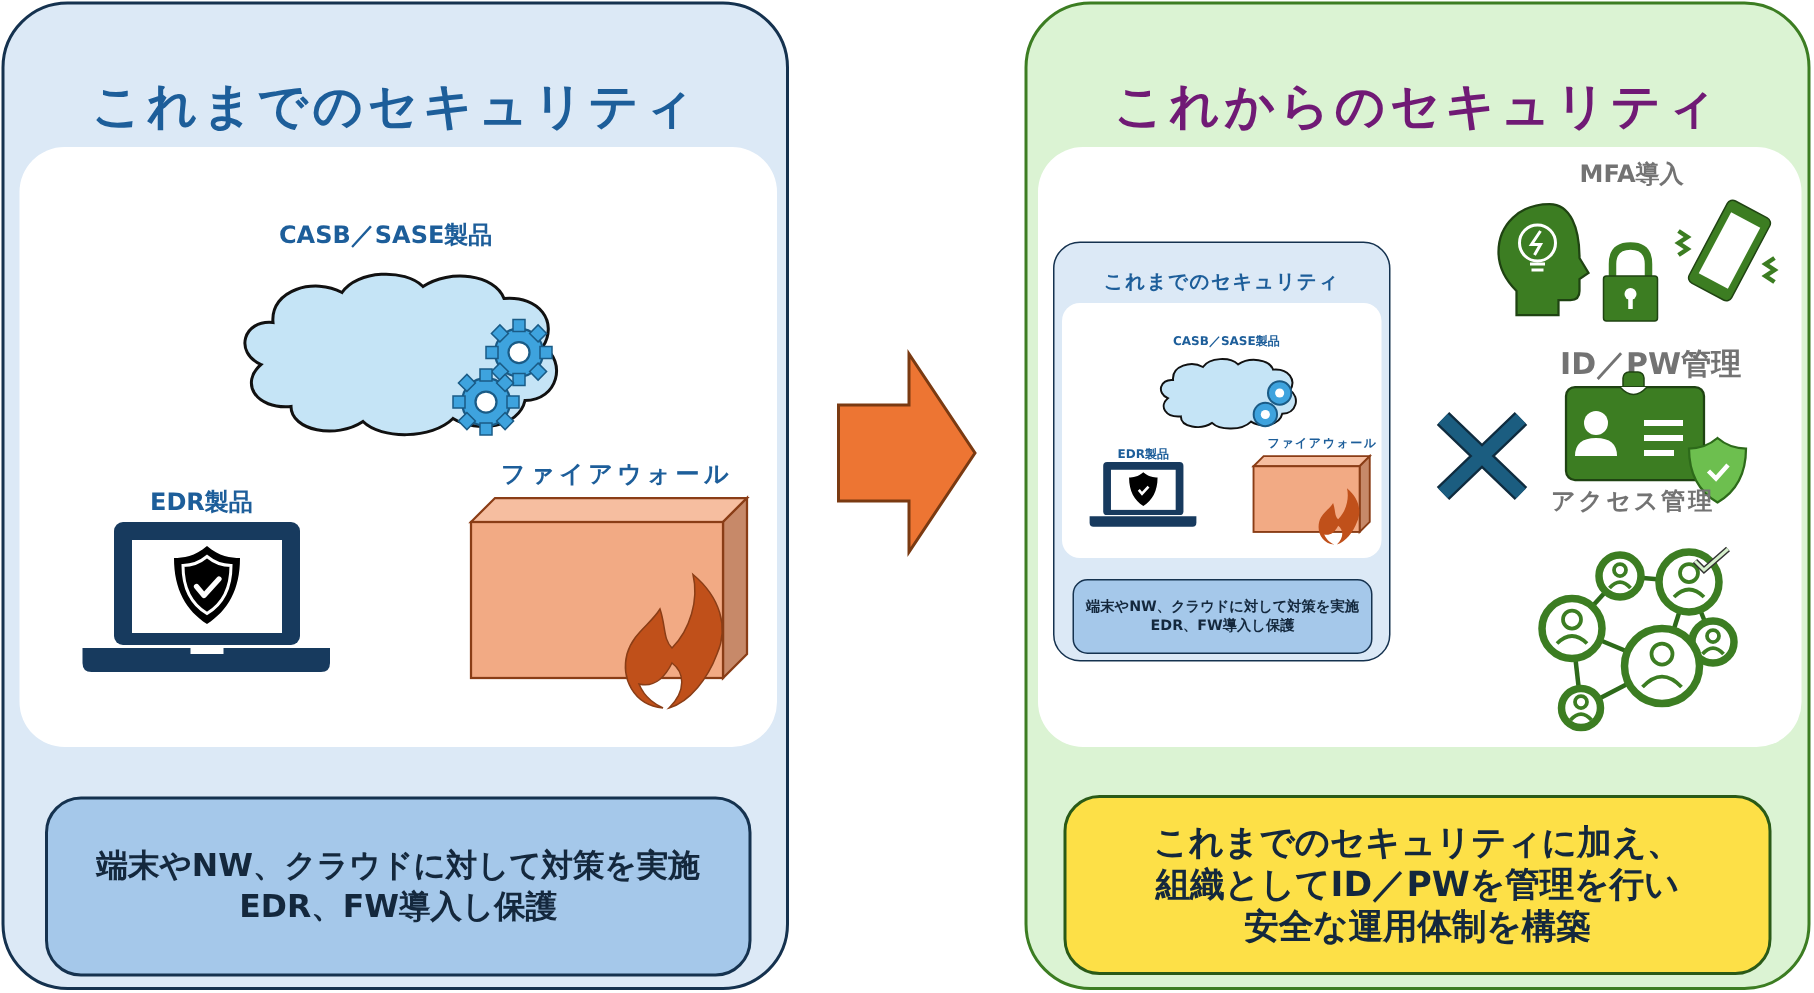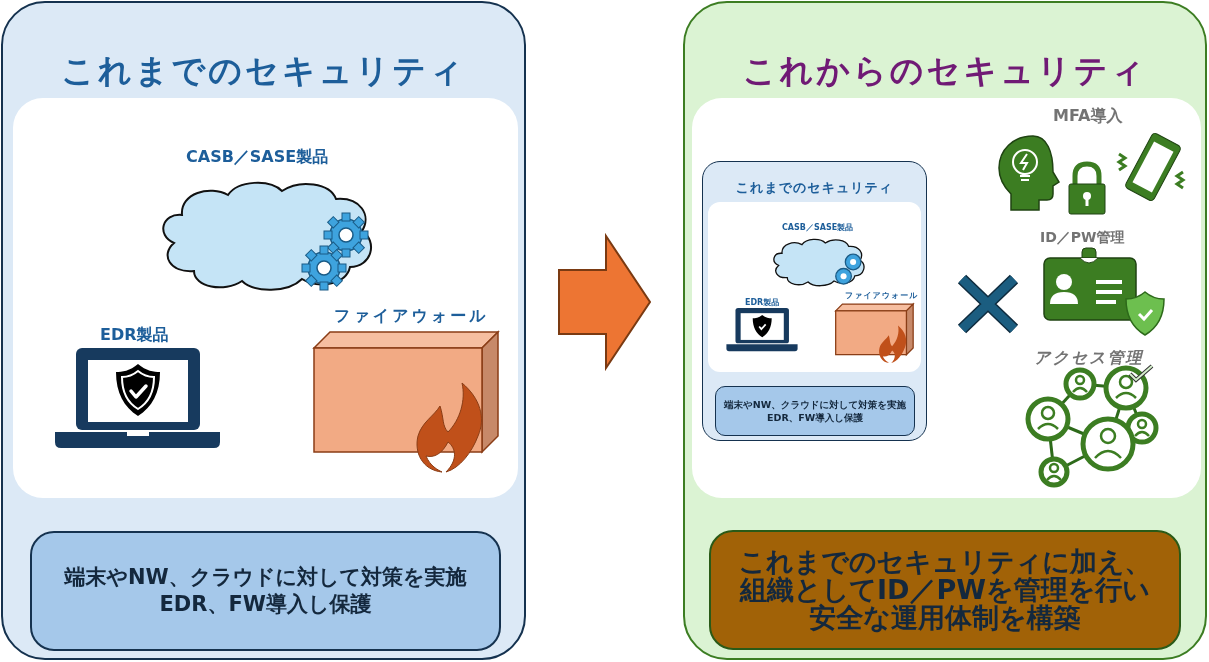--- a/index.html
+++ b/index.html
@@ -177,7 +177,7 @@
   </g>
 </svg>
 
-<div class="label lbl-green" style="left:1040px;top:229px;font-size:14px;">ID／PW管理</div>
+<div class="label lbl-green" style="left:1040px;top:229px;font-size:20px;">ID／PW管理</div>
 <svg class="abs" style="left:1042px;top:246px;" width="130" height="90" viewBox="0 0 130 90">
   <rect x="40" y="2" width="14" height="14" rx="4" fill="#3c7d22" stroke="#1f4312" stroke-width="1"></rect>
   <rect x="2" y="12" width="92" height="62" rx="6" fill="#3c7d22" stroke="#1f4312" stroke-width="1.5"></rect>

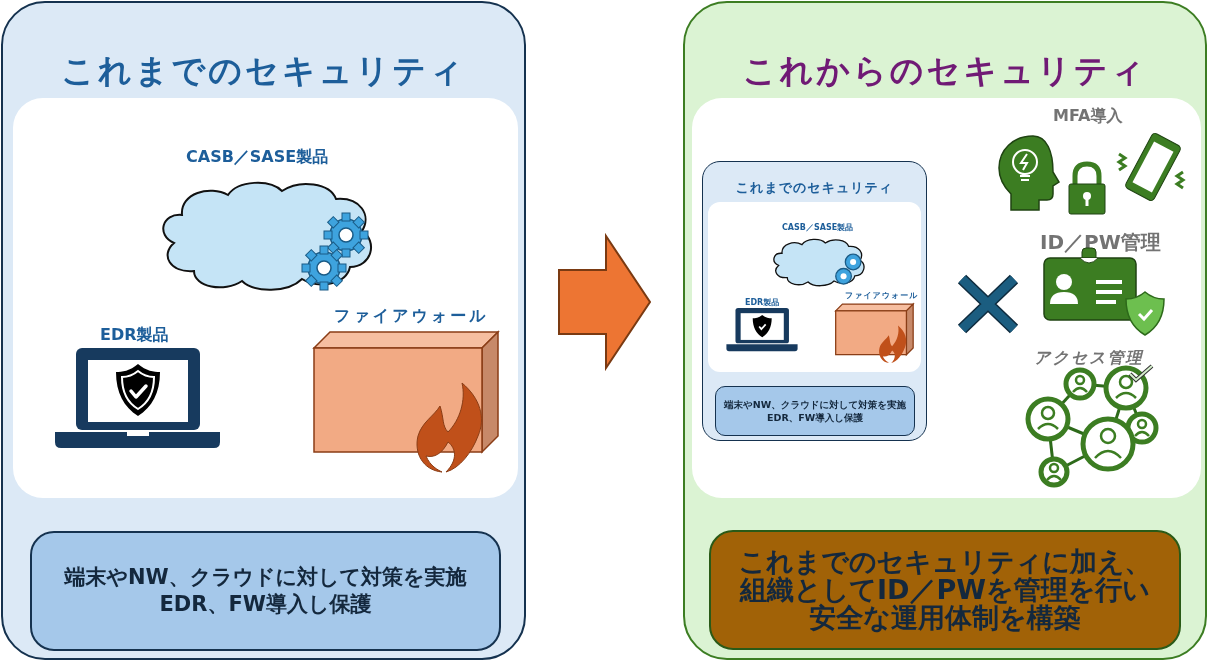--- a/index.html
+++ b/index.html
@@ -193,7 +193,7 @@
   </g>
 </svg>
 
-<div class="label lbl-green" style="left:1034px;top:348px;font-size:16px;letter-spacing:2px;font-style:italic;">アクセス管理</div>
+<div class="label lbl-green" style="left:1034px;top:324px;font-size:16px;letter-spacing:2px;">アクセス管理</div>
 <svg class="abs" style="left:1018px;top:364px;" width="150" height="125" viewBox="0 0 150 125">
   <g stroke="#2d6a1a" stroke-width="3" fill="none">
     <line x1="30" y1="55" x2="62" y2="20"></line>

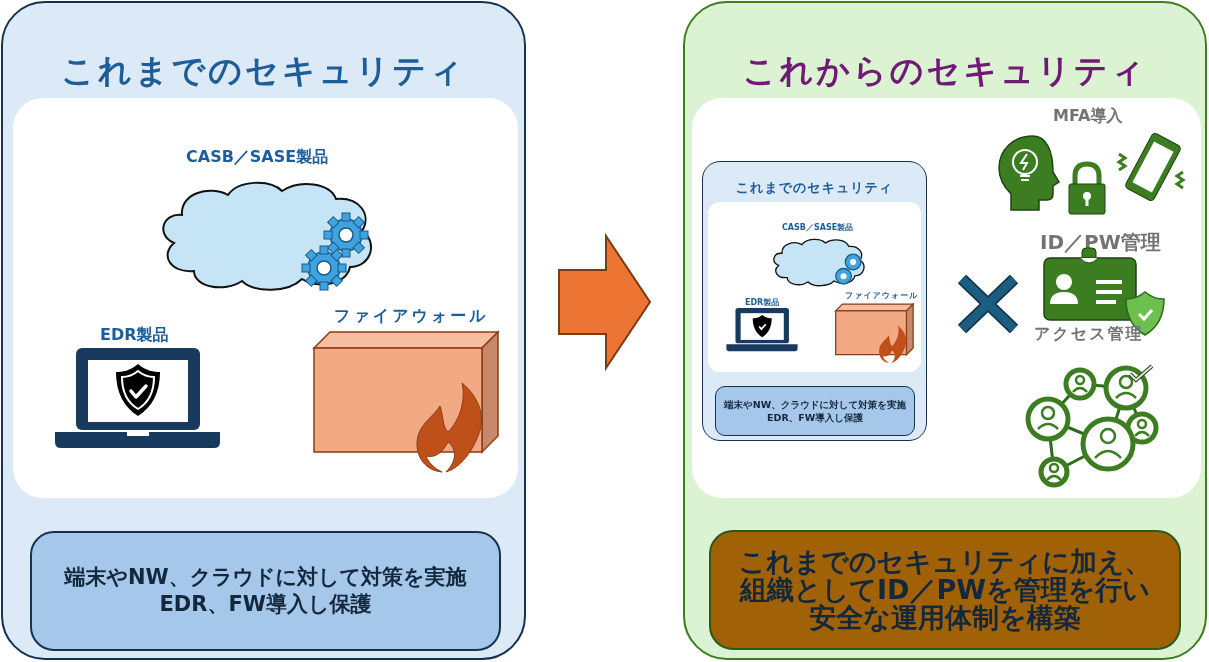--- a/index.html
+++ b/index.html
@@ -20,8 +20,8 @@
                font-weight: bold; color: #14283d; text-align: center; }
     .panel-left .summary { left: 27px; top: 528px; width: 471px; height: 120px; background: #a5c8ea;
                            border: 2px solid #15324f; font-size: 21px; line-height: 27px; }
-    .panel-right .summary { left: 24px; top: 527px; width: 472px; height: 120px; background: #a16207;
-                            border: 2px solid #2a5a17; font-size: 27px; line-height: 28px; text-align: center; }
+    .panel-right .summary { left: 24px; top: 527px; width: 472px; height: 120px; background: #fde047;
+                            border: 2px solid #2a5a17; font-size: 23px; line-height: 28px; text-align: center; }
     .label { position: absolute; font-weight: bold; white-space: nowrap; }
     .lbl-blue { color: #1d5e9a; }
     .lbl-green { color: #737373; }

